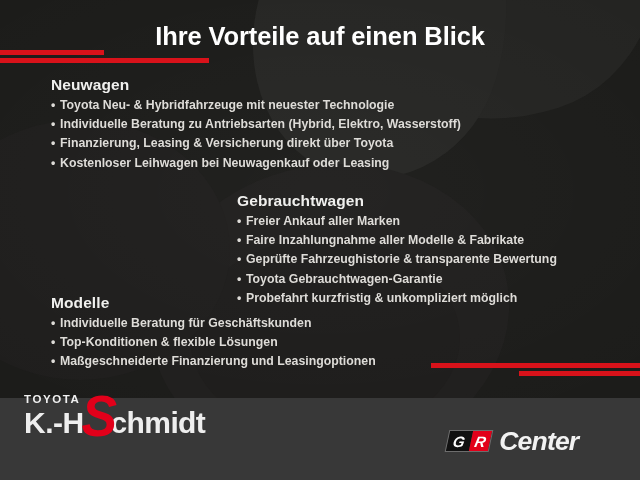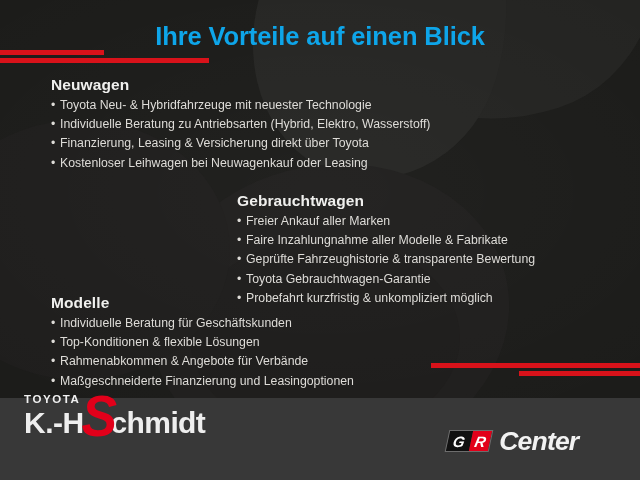--- a/index.html
+++ b/index.html
@@ -87,7 +87,7 @@
     text-align: center;
     font-size: 25.5px;
     font-weight: bold;
-    color: #0ea5e9;
+    color: #ffffff;
     letter-spacing: -0.1px;
   }
 

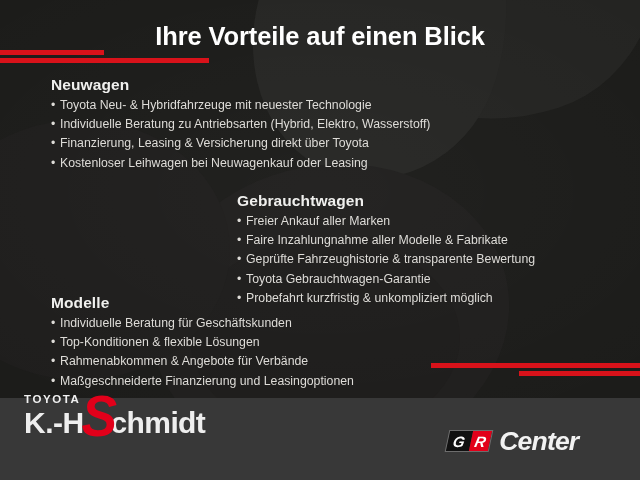--- a/index.html
+++ b/index.html
@@ -115,6 +115,7 @@
     margin: 0;
     padding: 0;
     list-style: none;
+    font-weight: bold;
   }
   .block li {
     font-size: 12.3px;

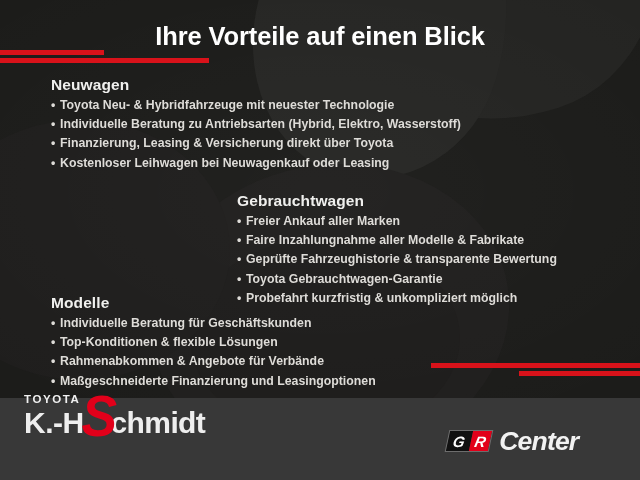--- a/index.html
+++ b/index.html
@@ -272,7 +272,6 @@
     <ul>
       <li><span class="bullet">•</span><span>Individuelle Beratung für Geschäftskunden</span></li>
       <li><span class="bullet">•</span><span>Top-Konditionen &amp; flexible Lösungen</span></li>
-      <li><span class="bullet">•</span><span>Rahmenabkommen &amp; Angebote für Verbände</span></li>
       <li><span class="bullet">•</span><span>Maßgeschneiderte Finanzierung und Leasingoptionen</span></li>
     </ul>
   </div>

